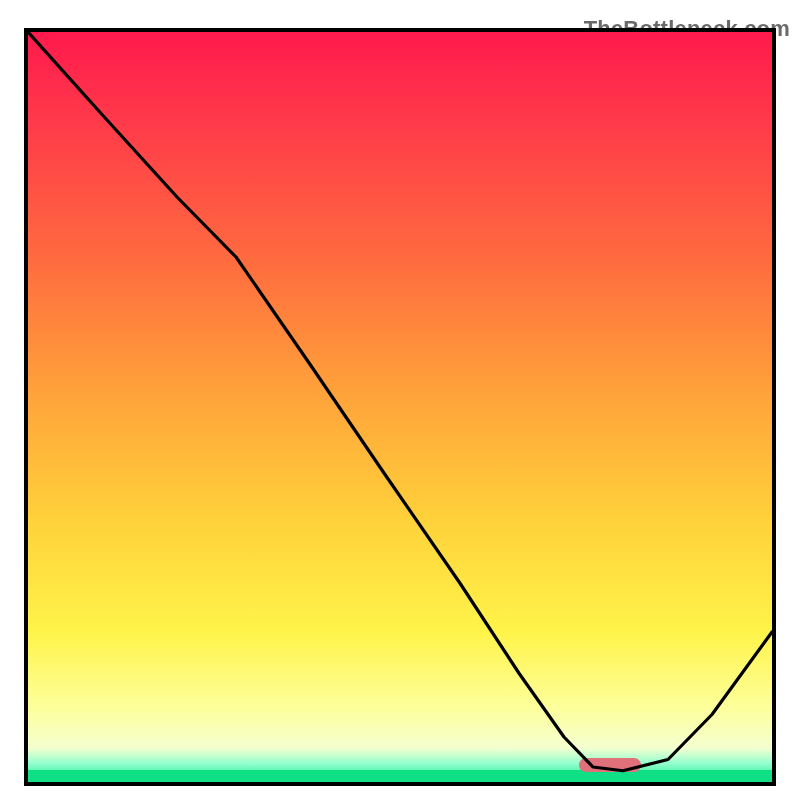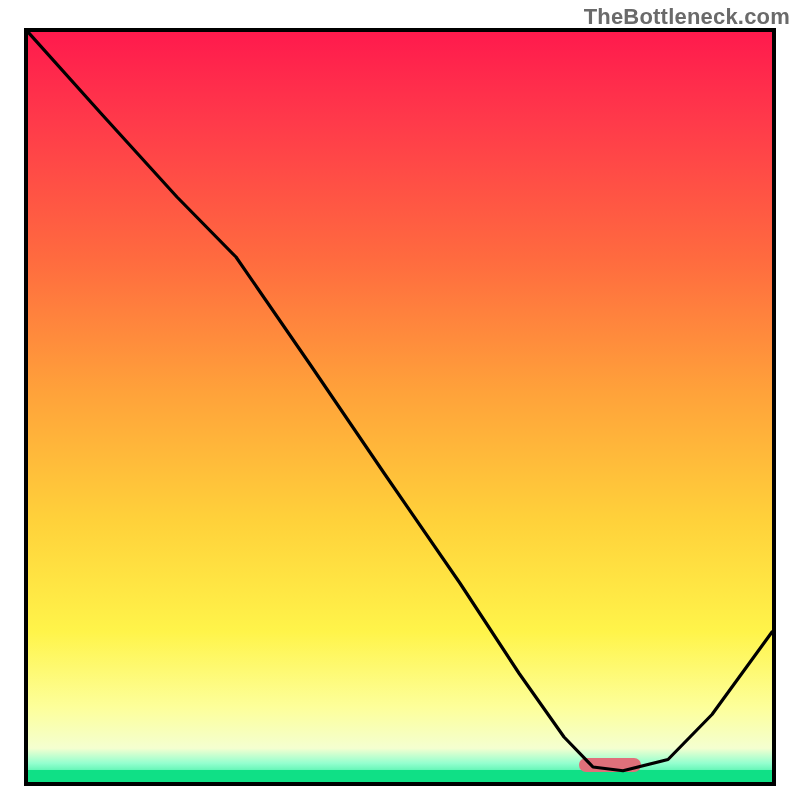--- a/index.html
+++ b/index.html
@@ -18,7 +18,7 @@
   }
   .watermark {
     position: absolute;
-    top: 4px;
+    top: 16px;
     right: 10px;
     font-size: 22px;
     font-weight: 600;

